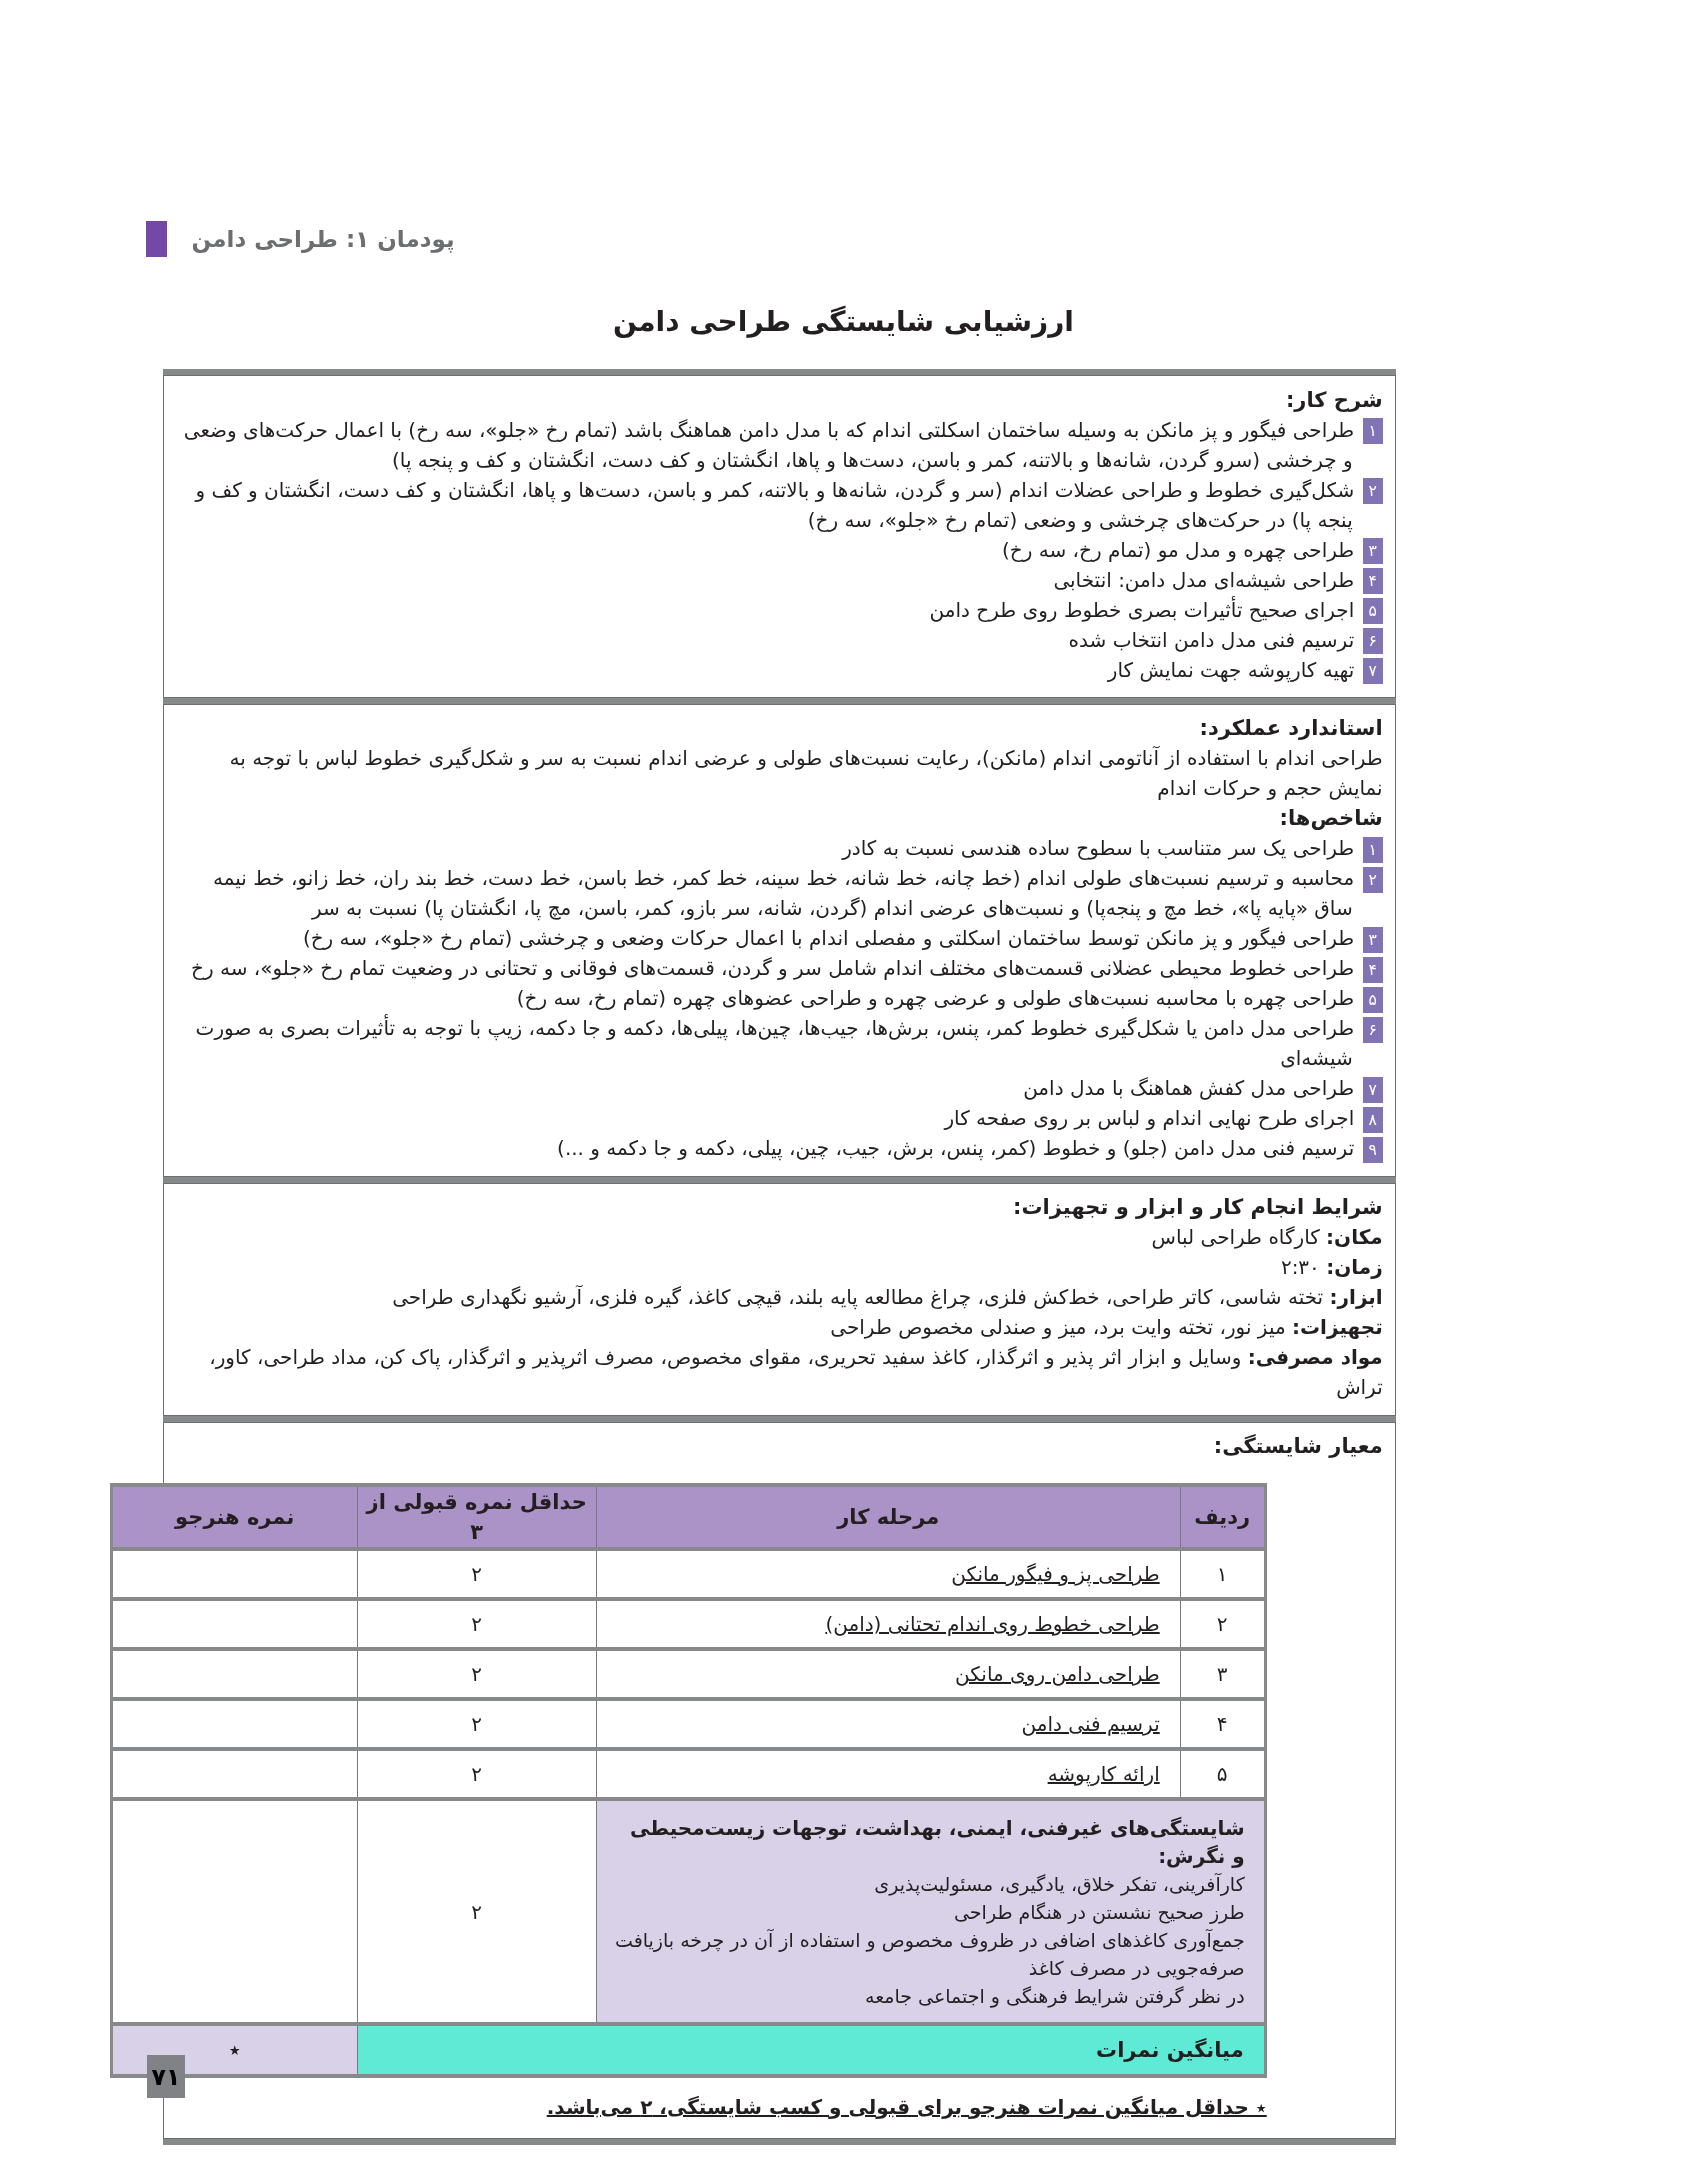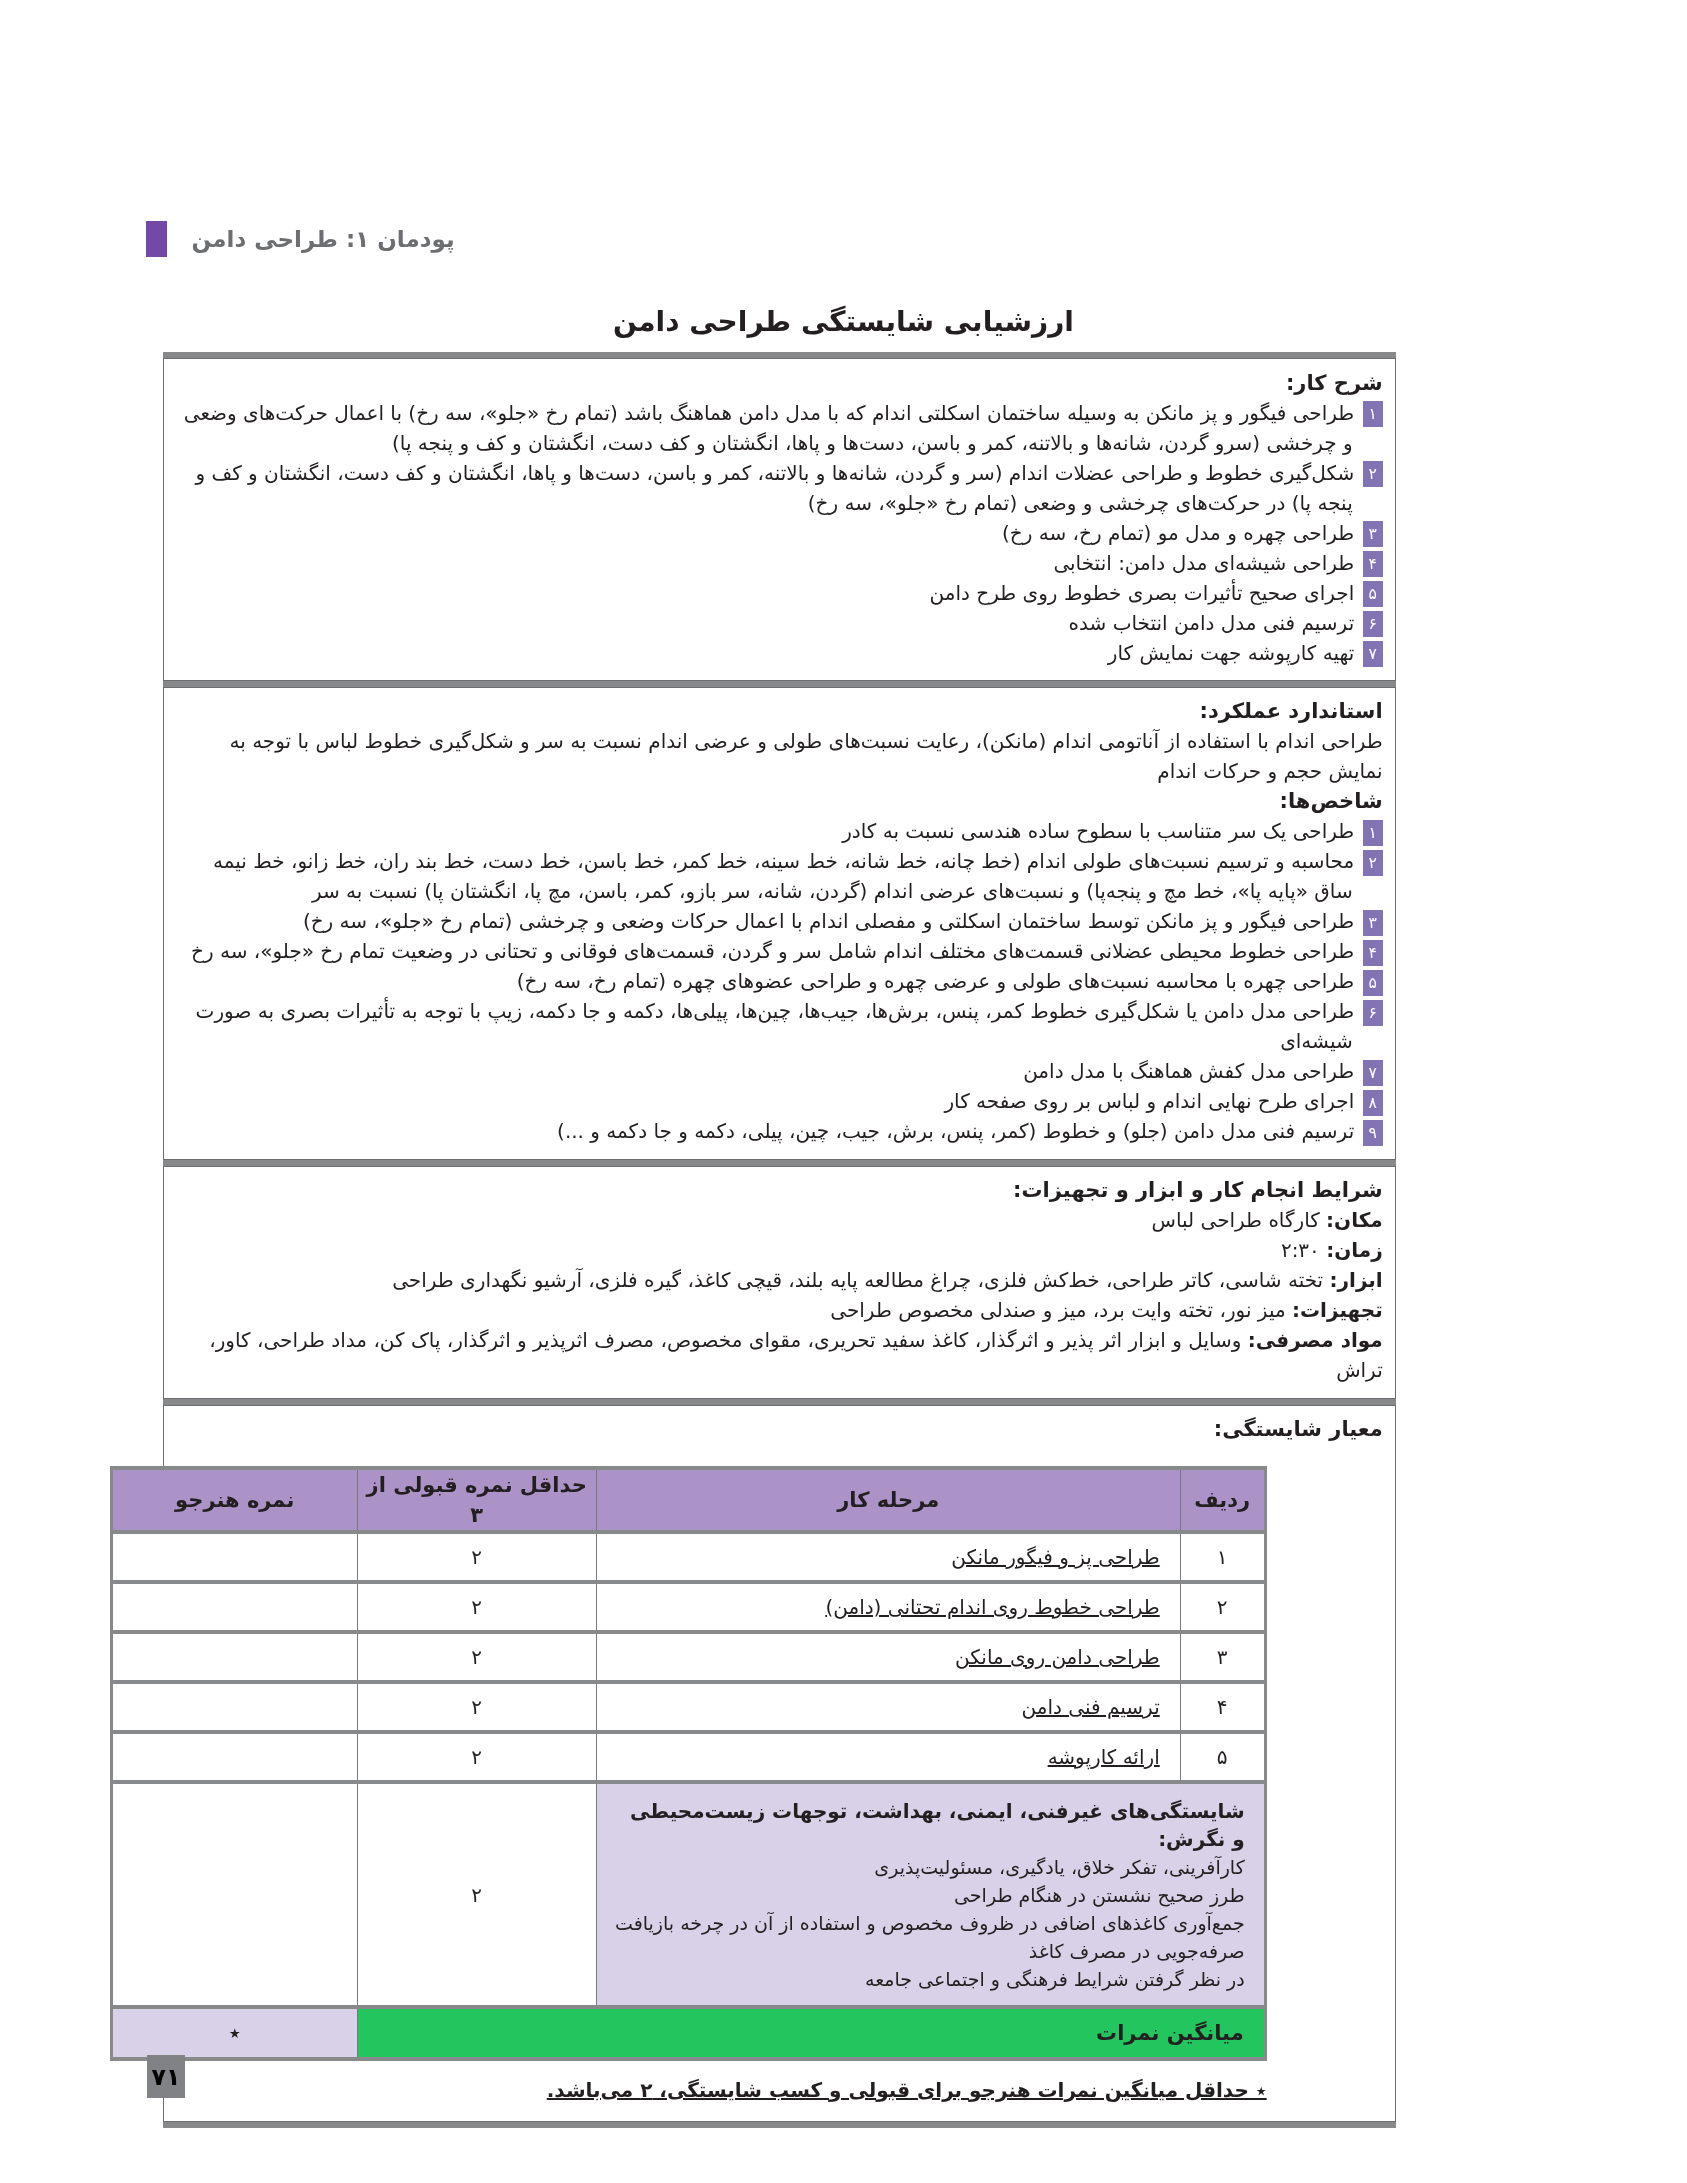--- a/index.html
+++ b/index.html
@@ -22,7 +22,7 @@
   }
 
   
-  .main-stack { position:absolute; left:163px; top:352px; width:1233px; direction:rtl; }
+  .main-stack { position:absolute; left:163px; top:369px; width:1233px; direction:rtl; }
   .thickbar { height:6.1px; background:#87898b; }
   .box {
     background:#fff;

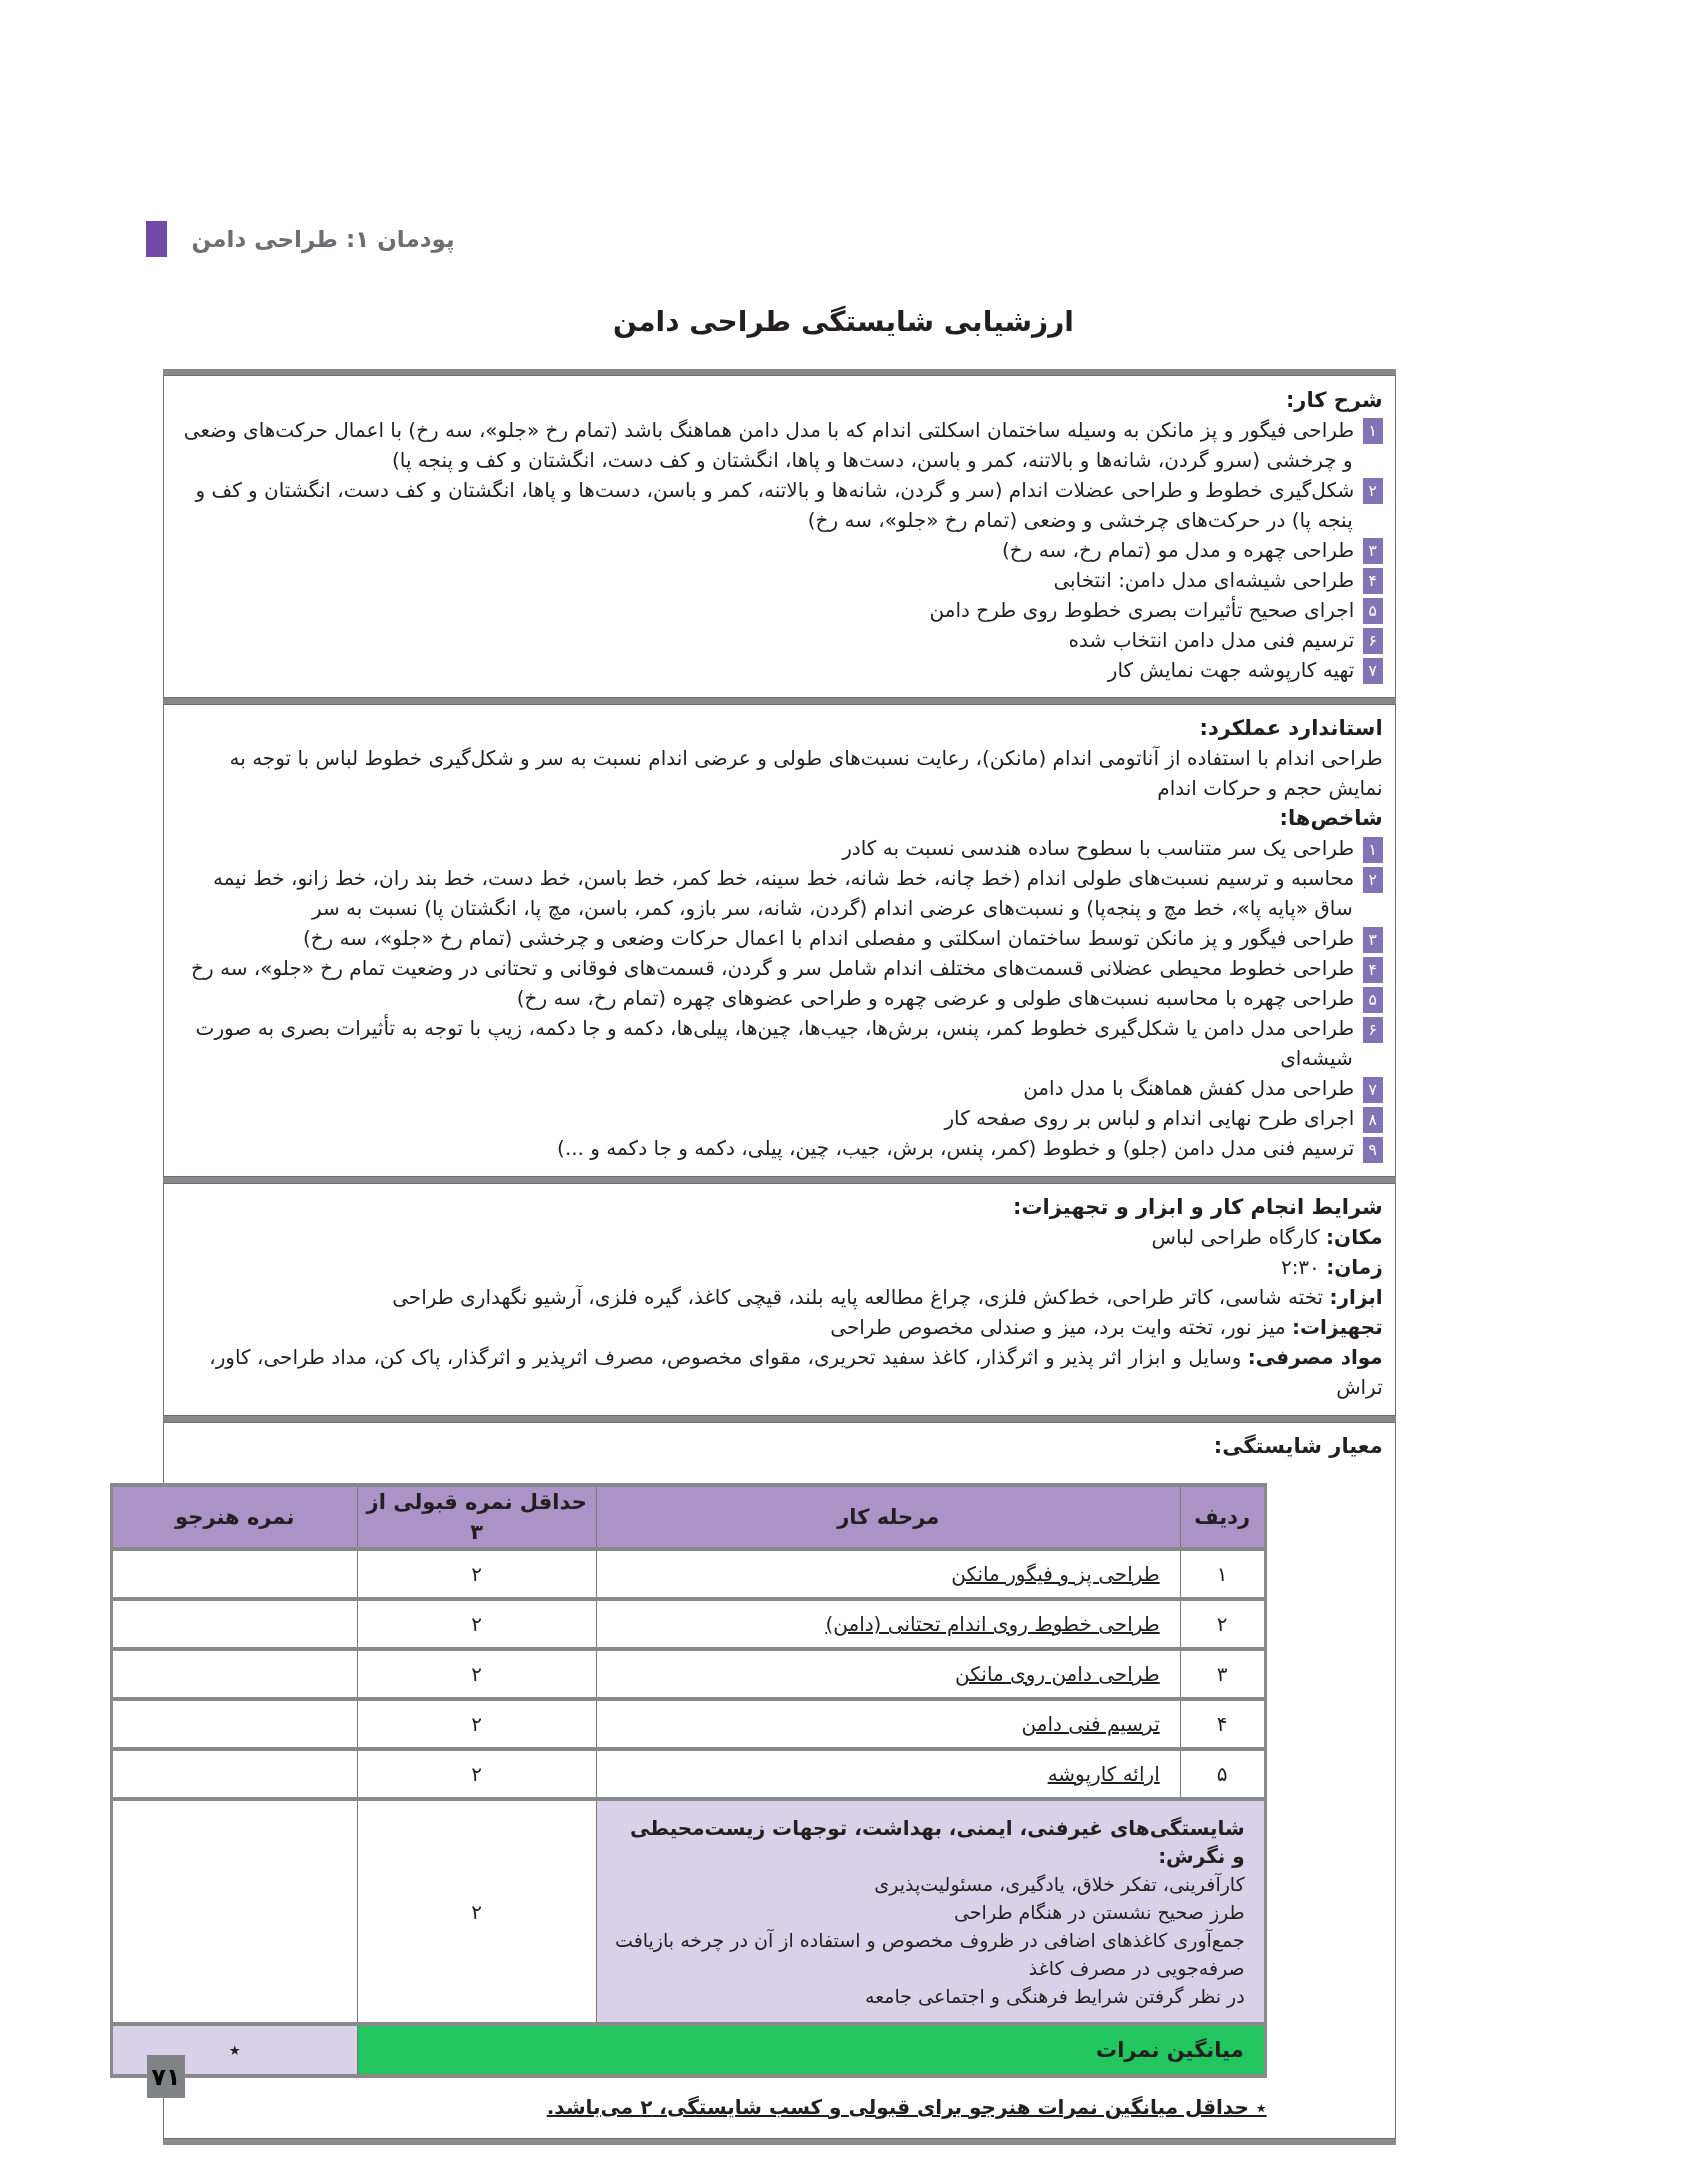--- a/index.html
+++ b/index.html
@@ -67,7 +67,7 @@
     font-size:19px; line-height:28px; text-align:right; vertical-align:top;
   }
   td.nontech .nt-title { font-weight:bold; font-size:20px; }
-  td.mean-label { background:#22c55e; font-weight:bold; text-align:right; padding-right:20px; height:52px; font-size:21px; }
+  td.mean-label { background:#5eead4; font-weight:bold; text-align:right; padding-right:20px; height:52px; font-size:21px; }
   td.mean-star { background:#d8d1e8; text-align:center; font-size:22px; font-weight:bold; }
 
   .footnote { text-align:right; margin:6.6px 116px 3.8px 0; font-weight:bold; font-size:20px; direction:rtl;text-decoration:underline; }

